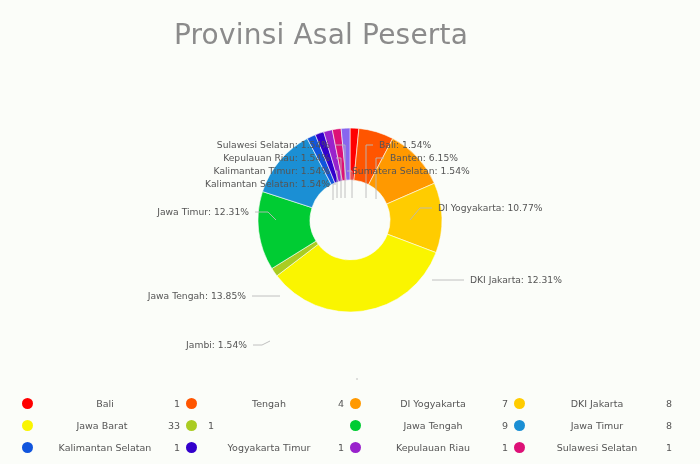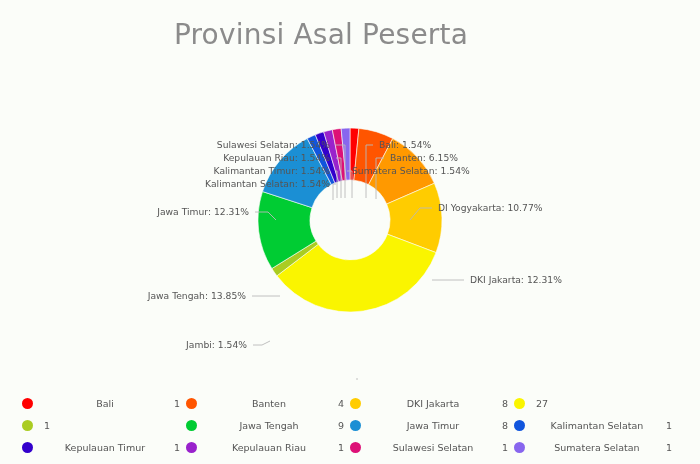--- a/index.html
+++ b/index.html
@@ -163,7 +163,7 @@
       </div>
       <div class="legend-item">
         <span class="legend-swatch" style="background: rgb(255, 85, 0);"></span>
-        <span class="legend-label">Banten</span>
+        <span class="legend-label">Tengah</span>
         <span class="legend-value">4</span>
       </div>
       <div class="legend-item">

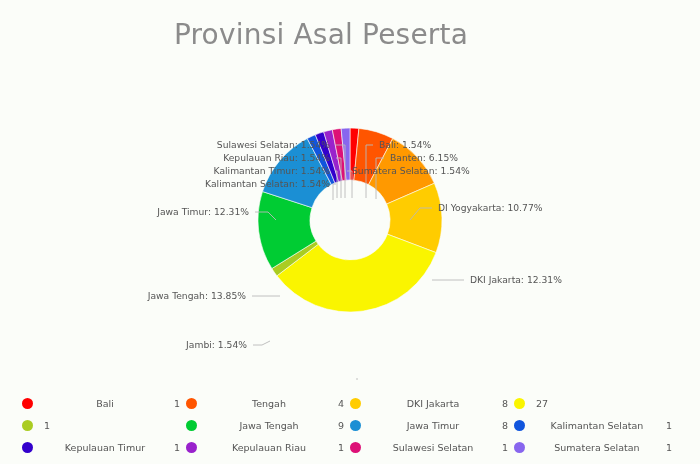--- a/index.html
+++ b/index.html
@@ -167,6 +167,11 @@
         <span class="legend-value">4</span>
       </div>
       <div class="legend-item">
+        <span class="legend-swatch" style="background: rgb(255, 153, 0);"></span>
+        <span class="legend-label">DI Yogyakarta</span>
+        <span class="legend-value">7</span>
+      </div>
+      <div class="legend-item">
         <span class="legend-swatch" style="background: rgb(255, 204, 0);"></span>
         <span class="legend-label">DKI Jakarta</span>
         <span class="legend-value">8</span>

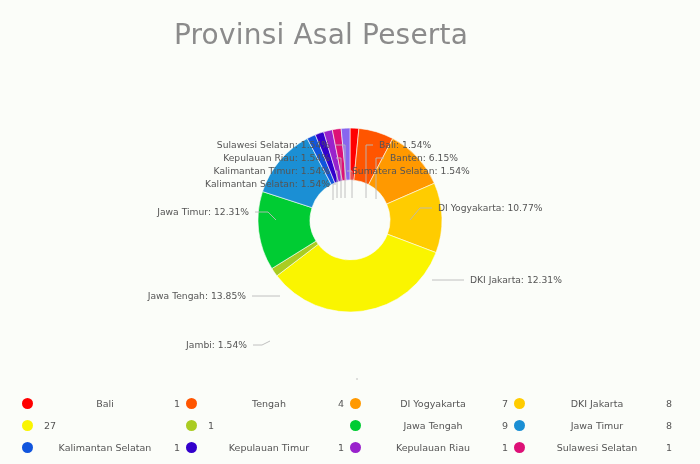--- a/index.html
+++ b/index.html
@@ -178,6 +178,7 @@
       </div>
       <div class="legend-item">
         <span class="legend-swatch" style="background: rgb(250, 245, 0);"></span>
+        <span class="legend-label">Jawa Barat</span>
         <span class="legend-value">27</span>
       </div>
       <div class="legend-item">

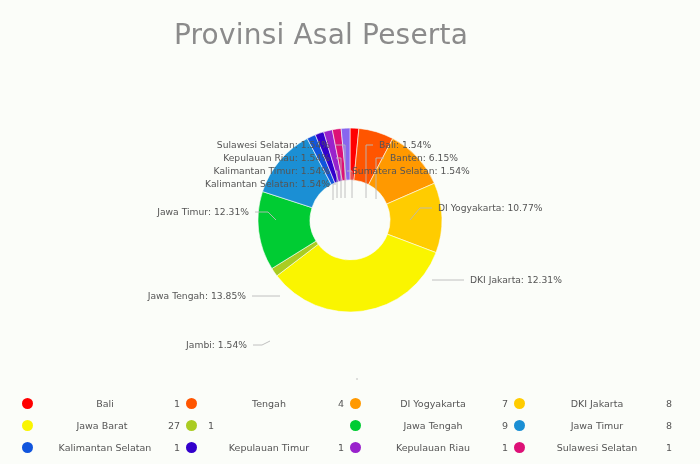--- a/index.html
+++ b/index.html
@@ -179,7 +179,7 @@
       <div class="legend-item">
         <span class="legend-swatch" style="background: rgb(250, 245, 0);"></span>
         <span class="legend-label">Jawa Barat</span>
-        <span class="legend-value">27</span>
+        <span class="legend-value">33</span>
       </div>
       <div class="legend-item">
         <span class="legend-swatch" style="background: rgb(170, 204, 34);"></span>

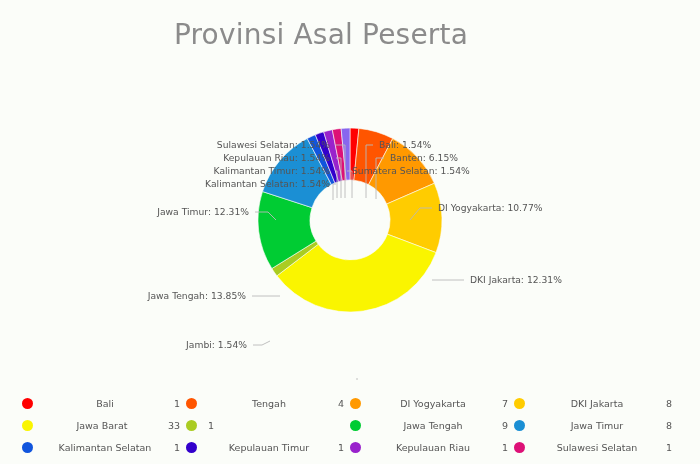--- a/index.html
+++ b/index.html
@@ -202,7 +202,7 @@
       </div>
       <div class="legend-item">
         <span class="legend-swatch" style="background: rgb(51, 0, 204);"></span>
-        <span class="legend-label">Kepulauan Timur</span>
+        <span class="legend-label">Yogyakarta Timur</span>
         <span class="legend-value">1</span>
       </div>
       <div class="legend-item">

